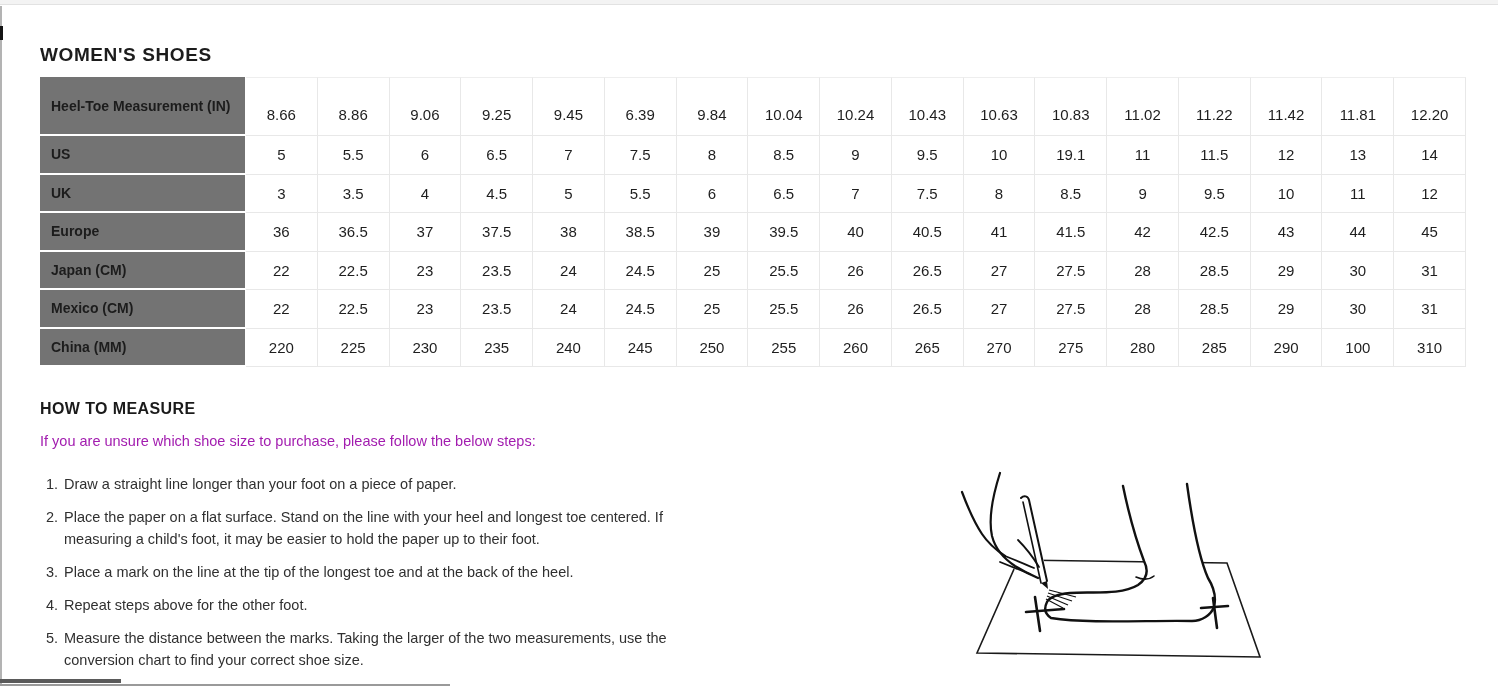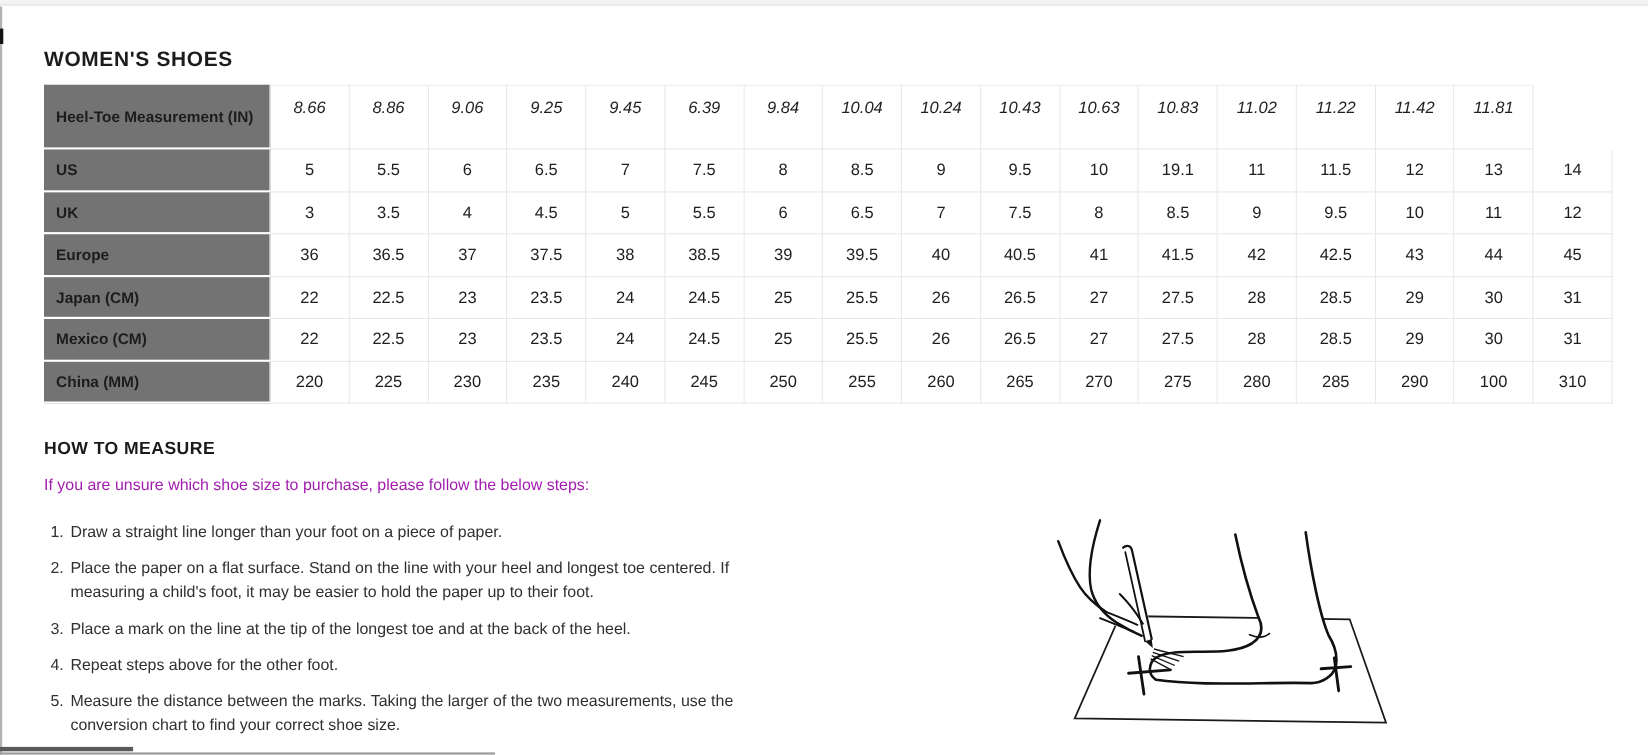--- a/index.html
+++ b/index.html
@@ -34,7 +34,7 @@
   .tcell { font-size:15px; color:#1e1e1e;
     display:flex; align-items:center; justify-content:center;
     border-right:1px solid #e8e8e8; border-bottom:1px solid #e8e8e8; }
-  .trow.first .tcell { align-items:flex-start; padding-top:12px; border-top:1px solid #eeeeee;font-style:italic; }
+  .trow.first .tcell { align-items:flex-start; padding-top:28px; border-top:1px solid #eeeeee; }
 
   
   .how-heading { font-size:16px; font-weight:600; letter-spacing:0.4px;

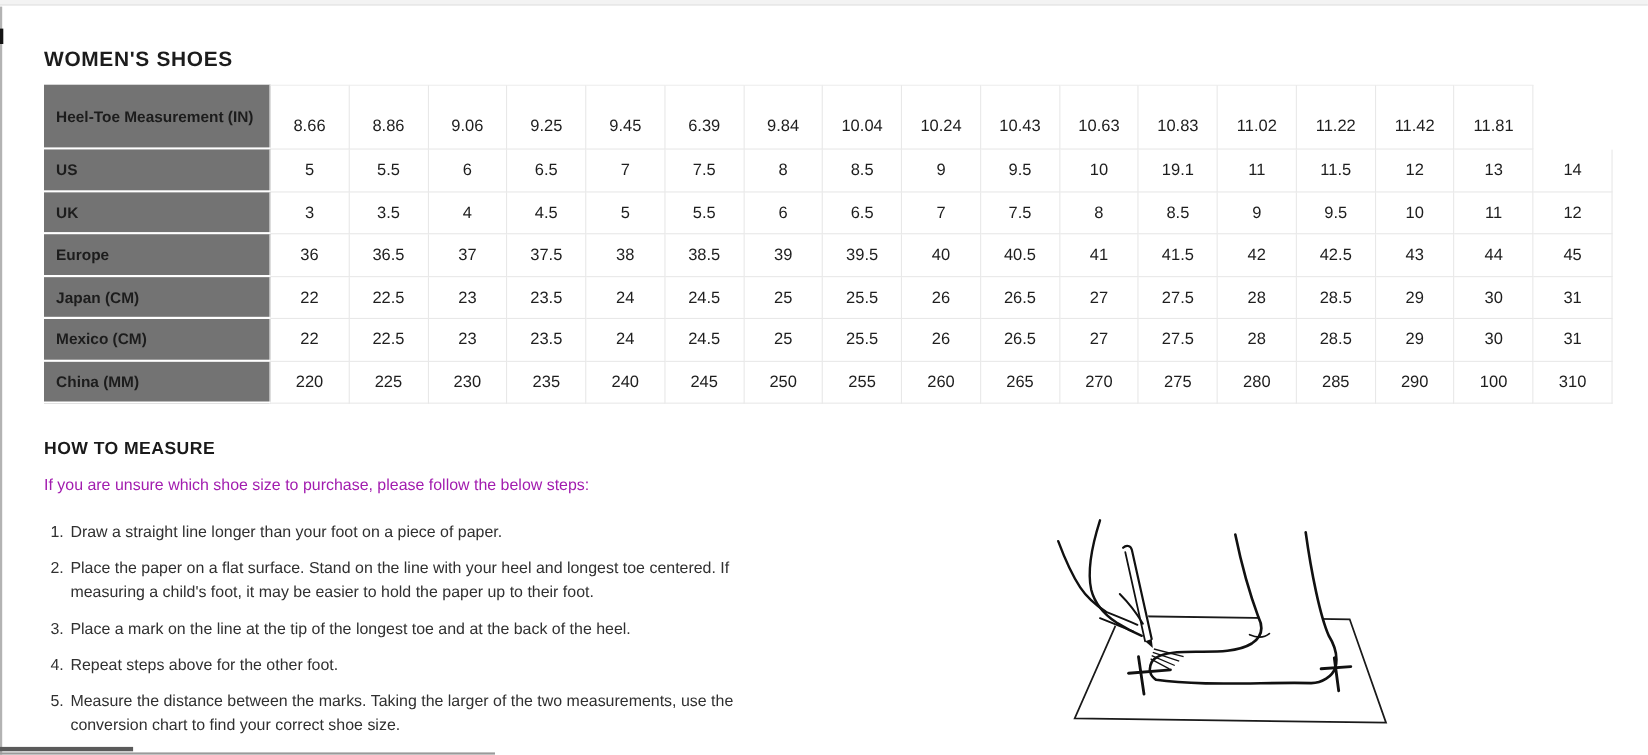--- a/index.html
+++ b/index.html
@@ -80,6 +80,7 @@
         <div class="tcell">11.22</div>
         <div class="tcell">11.42</div>
         <div class="tcell">11.81</div>
+        <div class="tcell">12.20</div>
       </div>
       <div class="trow">
         <div class="tlabel">US</div>

